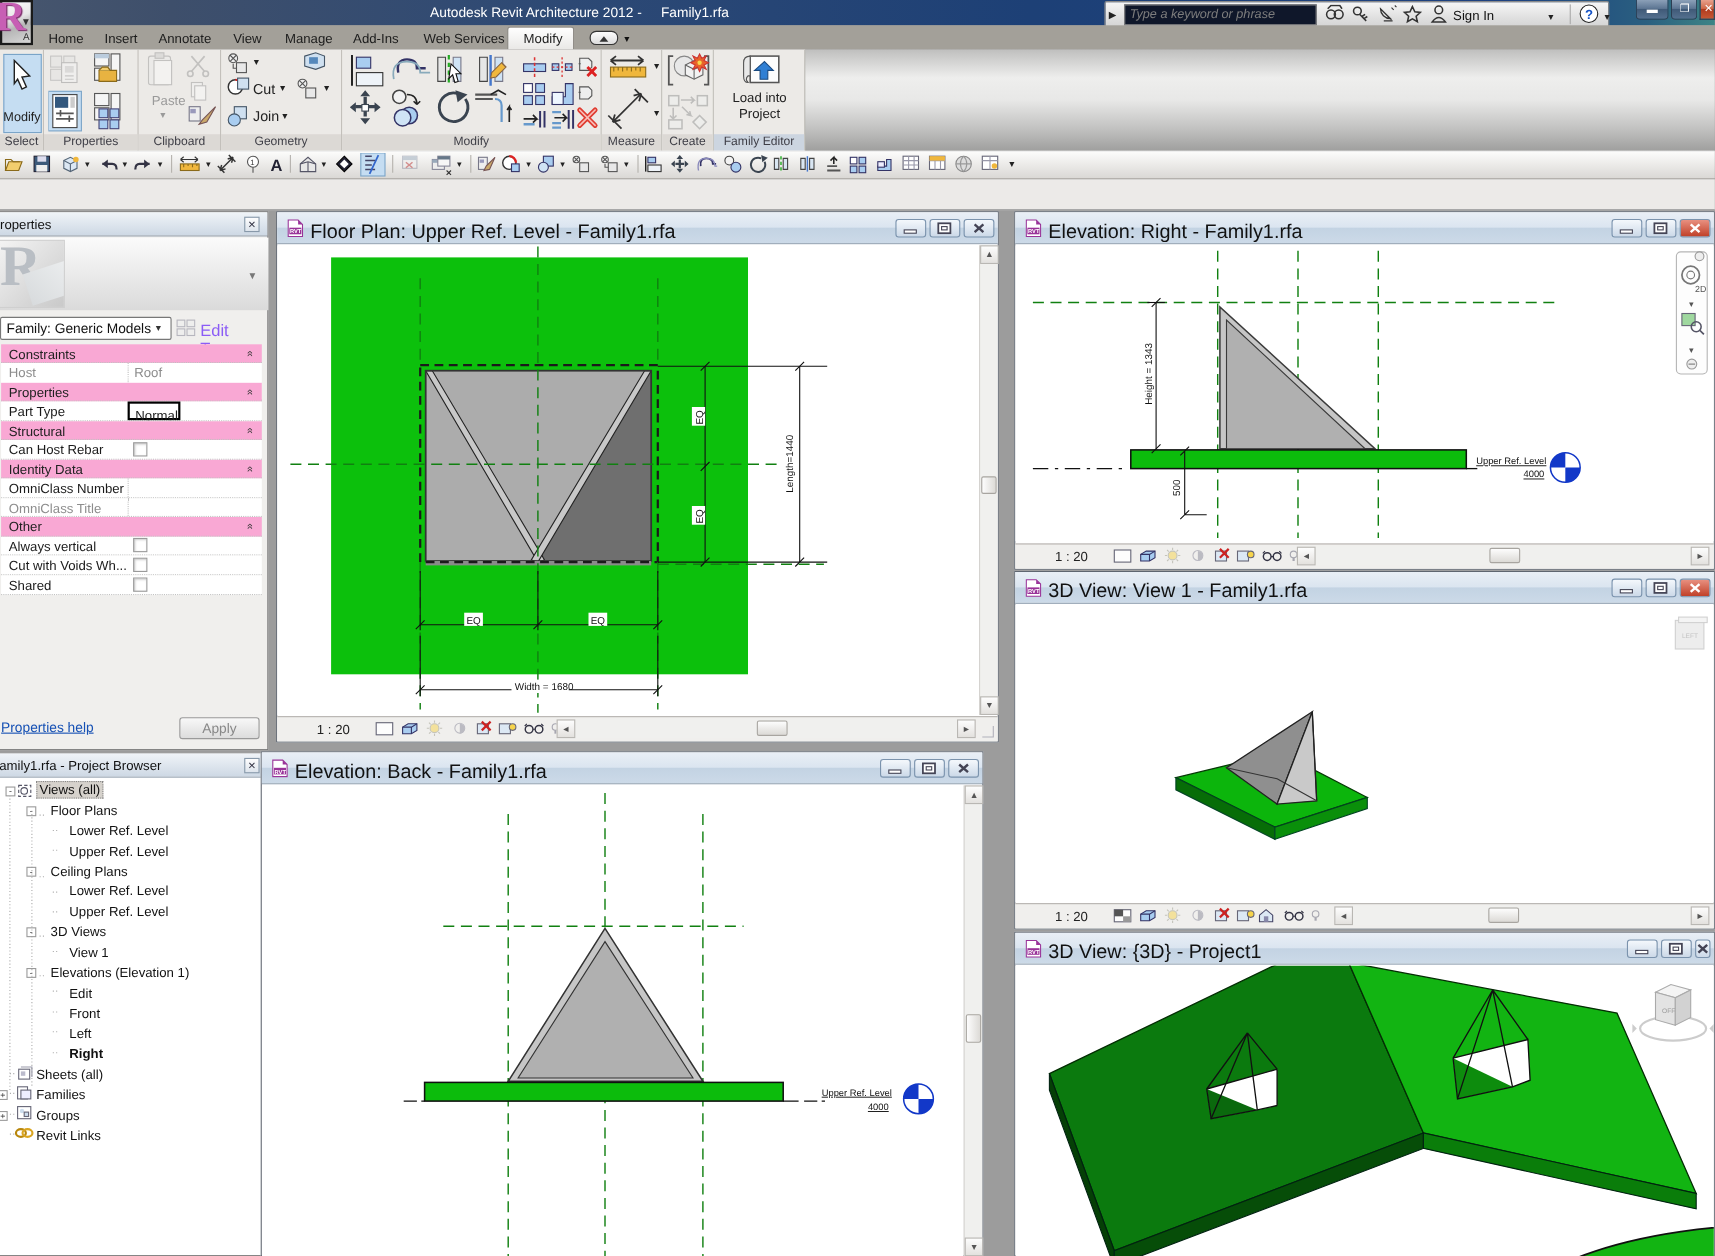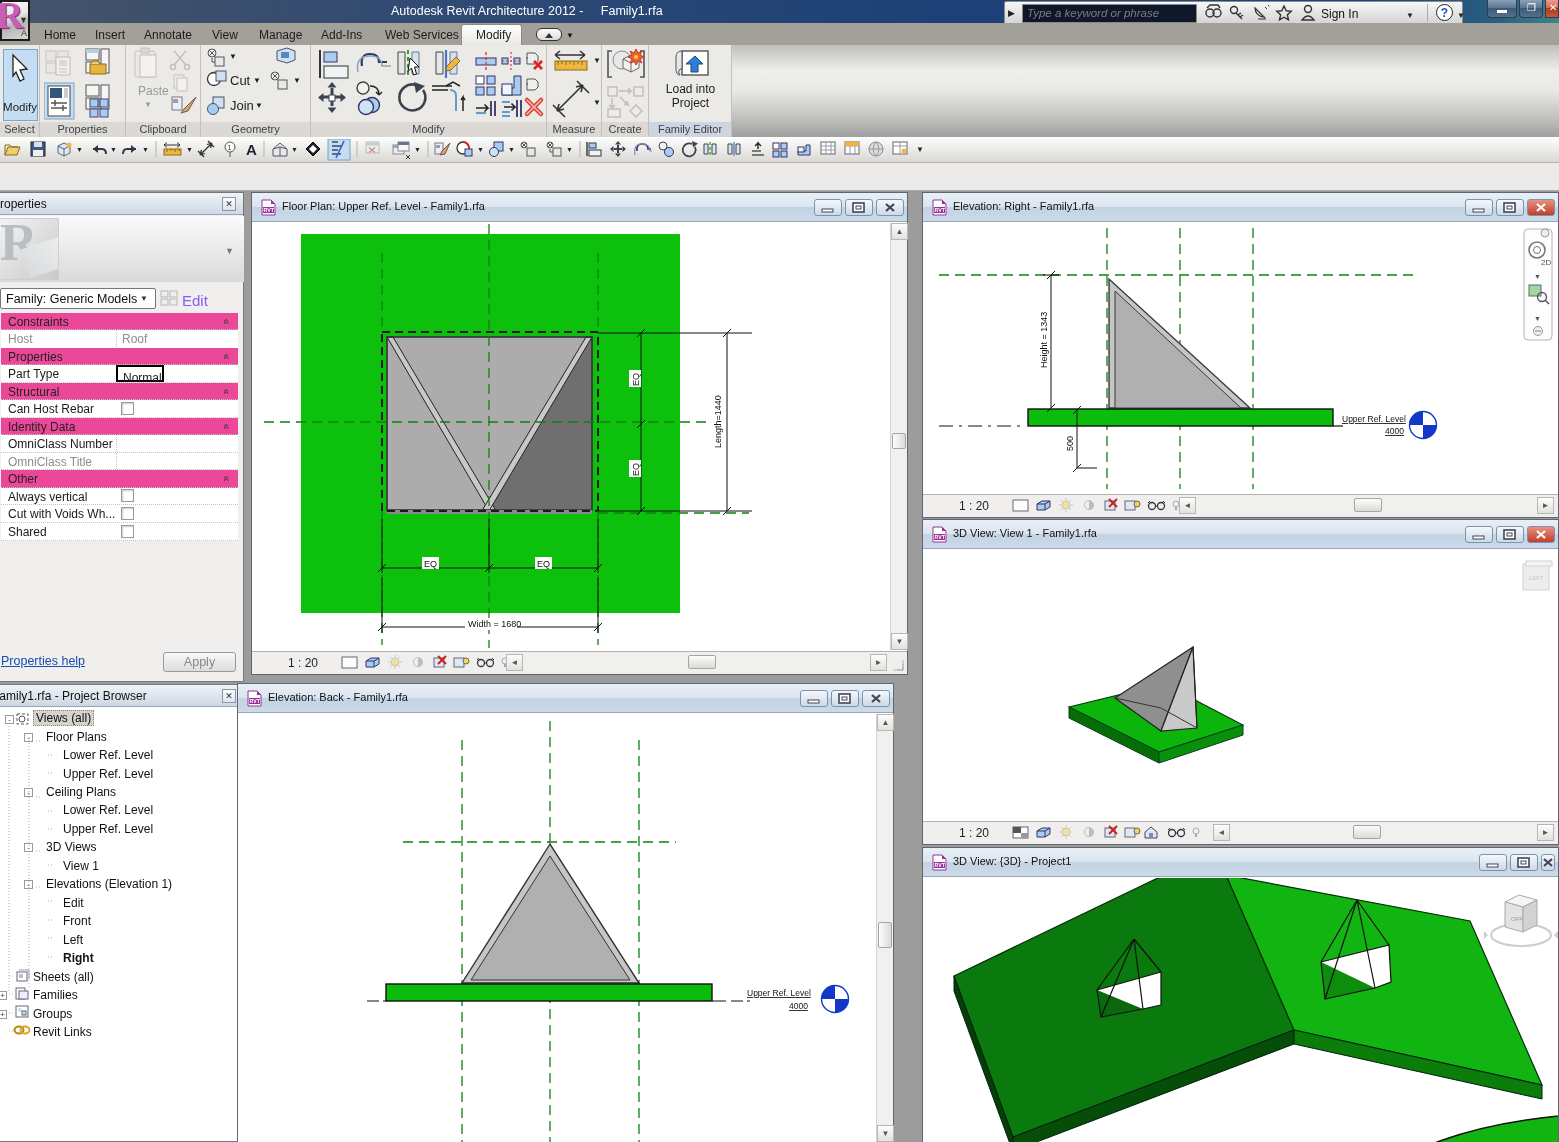--- a/index.html
+++ b/index.html
@@ -59,7 +59,7 @@
 
 .win { position:absolute; border:1px solid #5f6670; background:#fff; }
 .wt { position:absolute; left:0; top:0; right:0; height:29px; background:linear-gradient(180deg,#e9eff6 0%,#dbe5f0 48%,#c3d3e3 52%,#ccdae8 100%); border-bottom:1px solid #97a6b5; }
-.wt .txt { position:absolute; left:30px; top:7px; font-size:11px; color:#111; }
+.wt .txt { position:absolute; left:30px; top:7px; font-size:18px; color:#111; }
 .rvt { position:absolute; left:9px; top:6px; width:15px; height:17px; }
 .wbs { position:absolute; top:6px; right:3px; }
 .wb { display:inline-block; width:28px; height:17px; border:1px solid #7b93ad; border-radius:3px; background:linear-gradient(180deg,#f4f8fc,#ccd9e8); margin-left:3px; vertical-align:top; position:relative; }

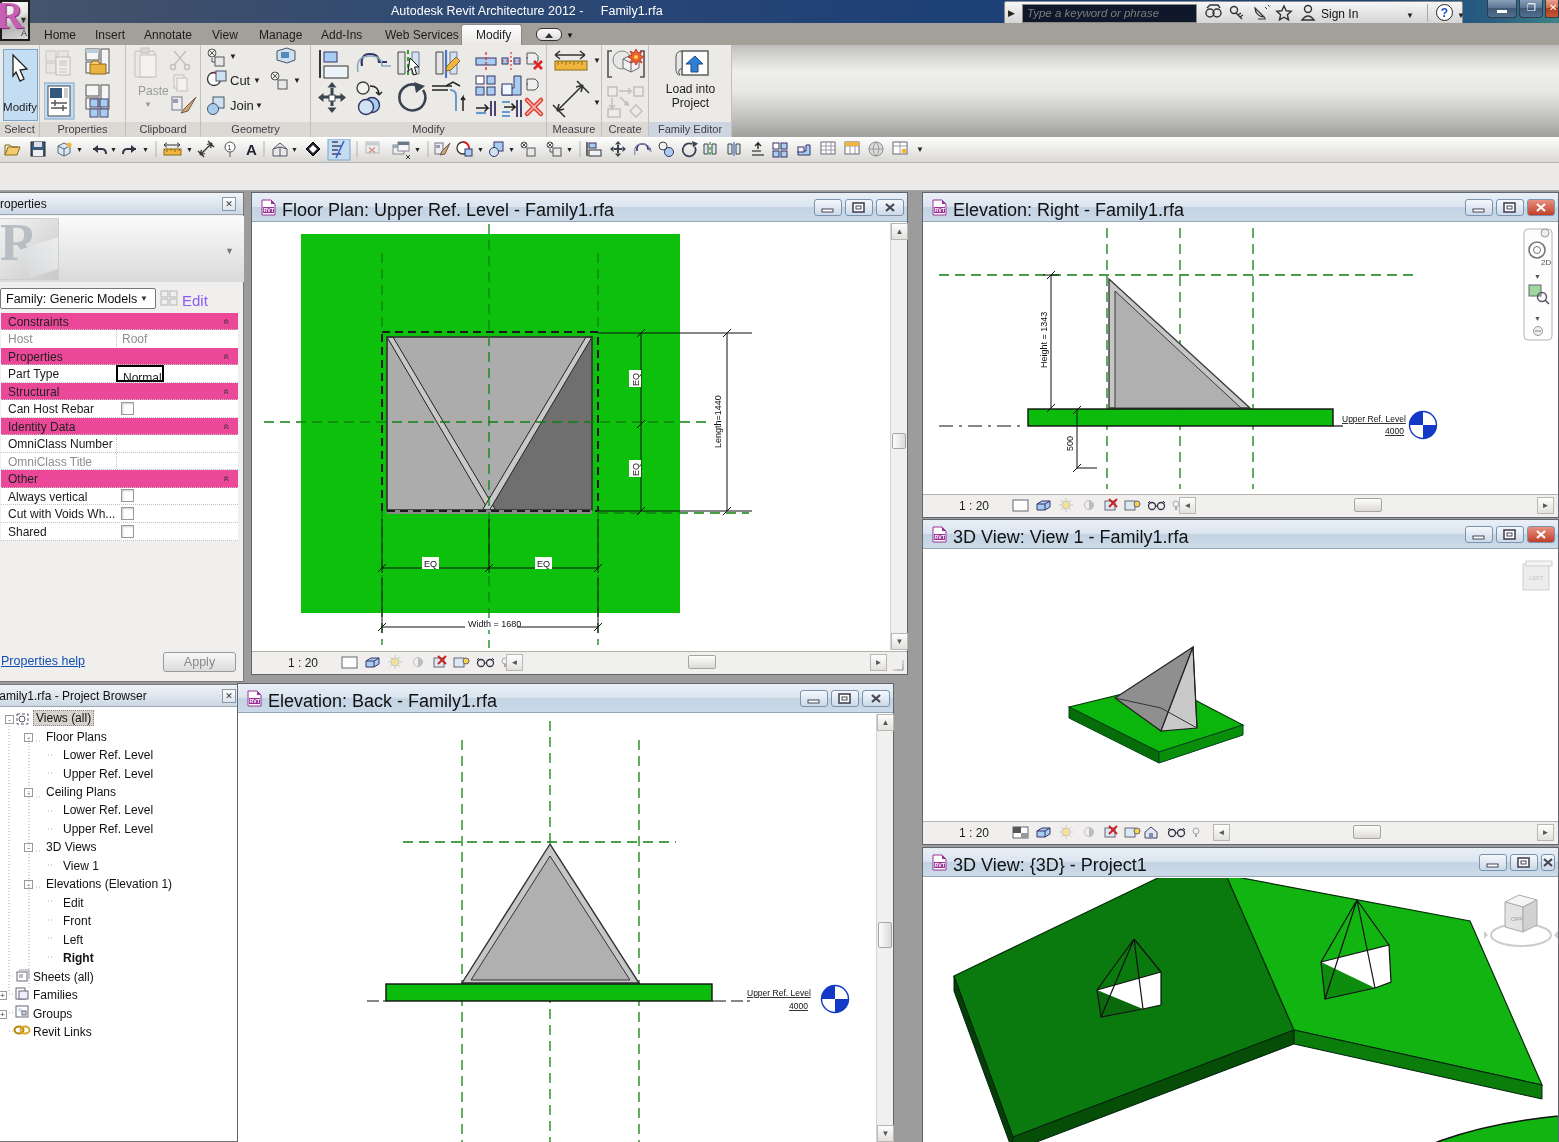--- a/index.html
+++ b/index.html
@@ -47,7 +47,7 @@
 .pclose { position:absolute; top:4px; right:7px; width:14px; height:14px; border:1px solid #8899aa; background:linear-gradient(#fdfdfd,#dde4ec); font-size:9px; text-align:center; line-height:13px; color:#334; }
 
 .grow { position:absolute; left:0; width:237px; background:#fff; border-bottom:1px dotted #c2c2c2; font-size:12px; color:#1a1a1a; }
-.ghead { background:#ec4899; color:#222; }
+.ghead { background:#f9a8d4; color:#222; }
 .ghead .chev { position:absolute; right:8px; top:3px; font-size:10px; color:#333; transform:rotate(90deg); }
 .gval { position:absolute; left:115px; top:0; bottom:0; border-left:1px dotted #c2c2c2; padding:2px 0 0 5px;text-align:right; }
 .glabel { position:absolute; left:0; top:0; bottom:0; padding:2px 0 0 7px; }

